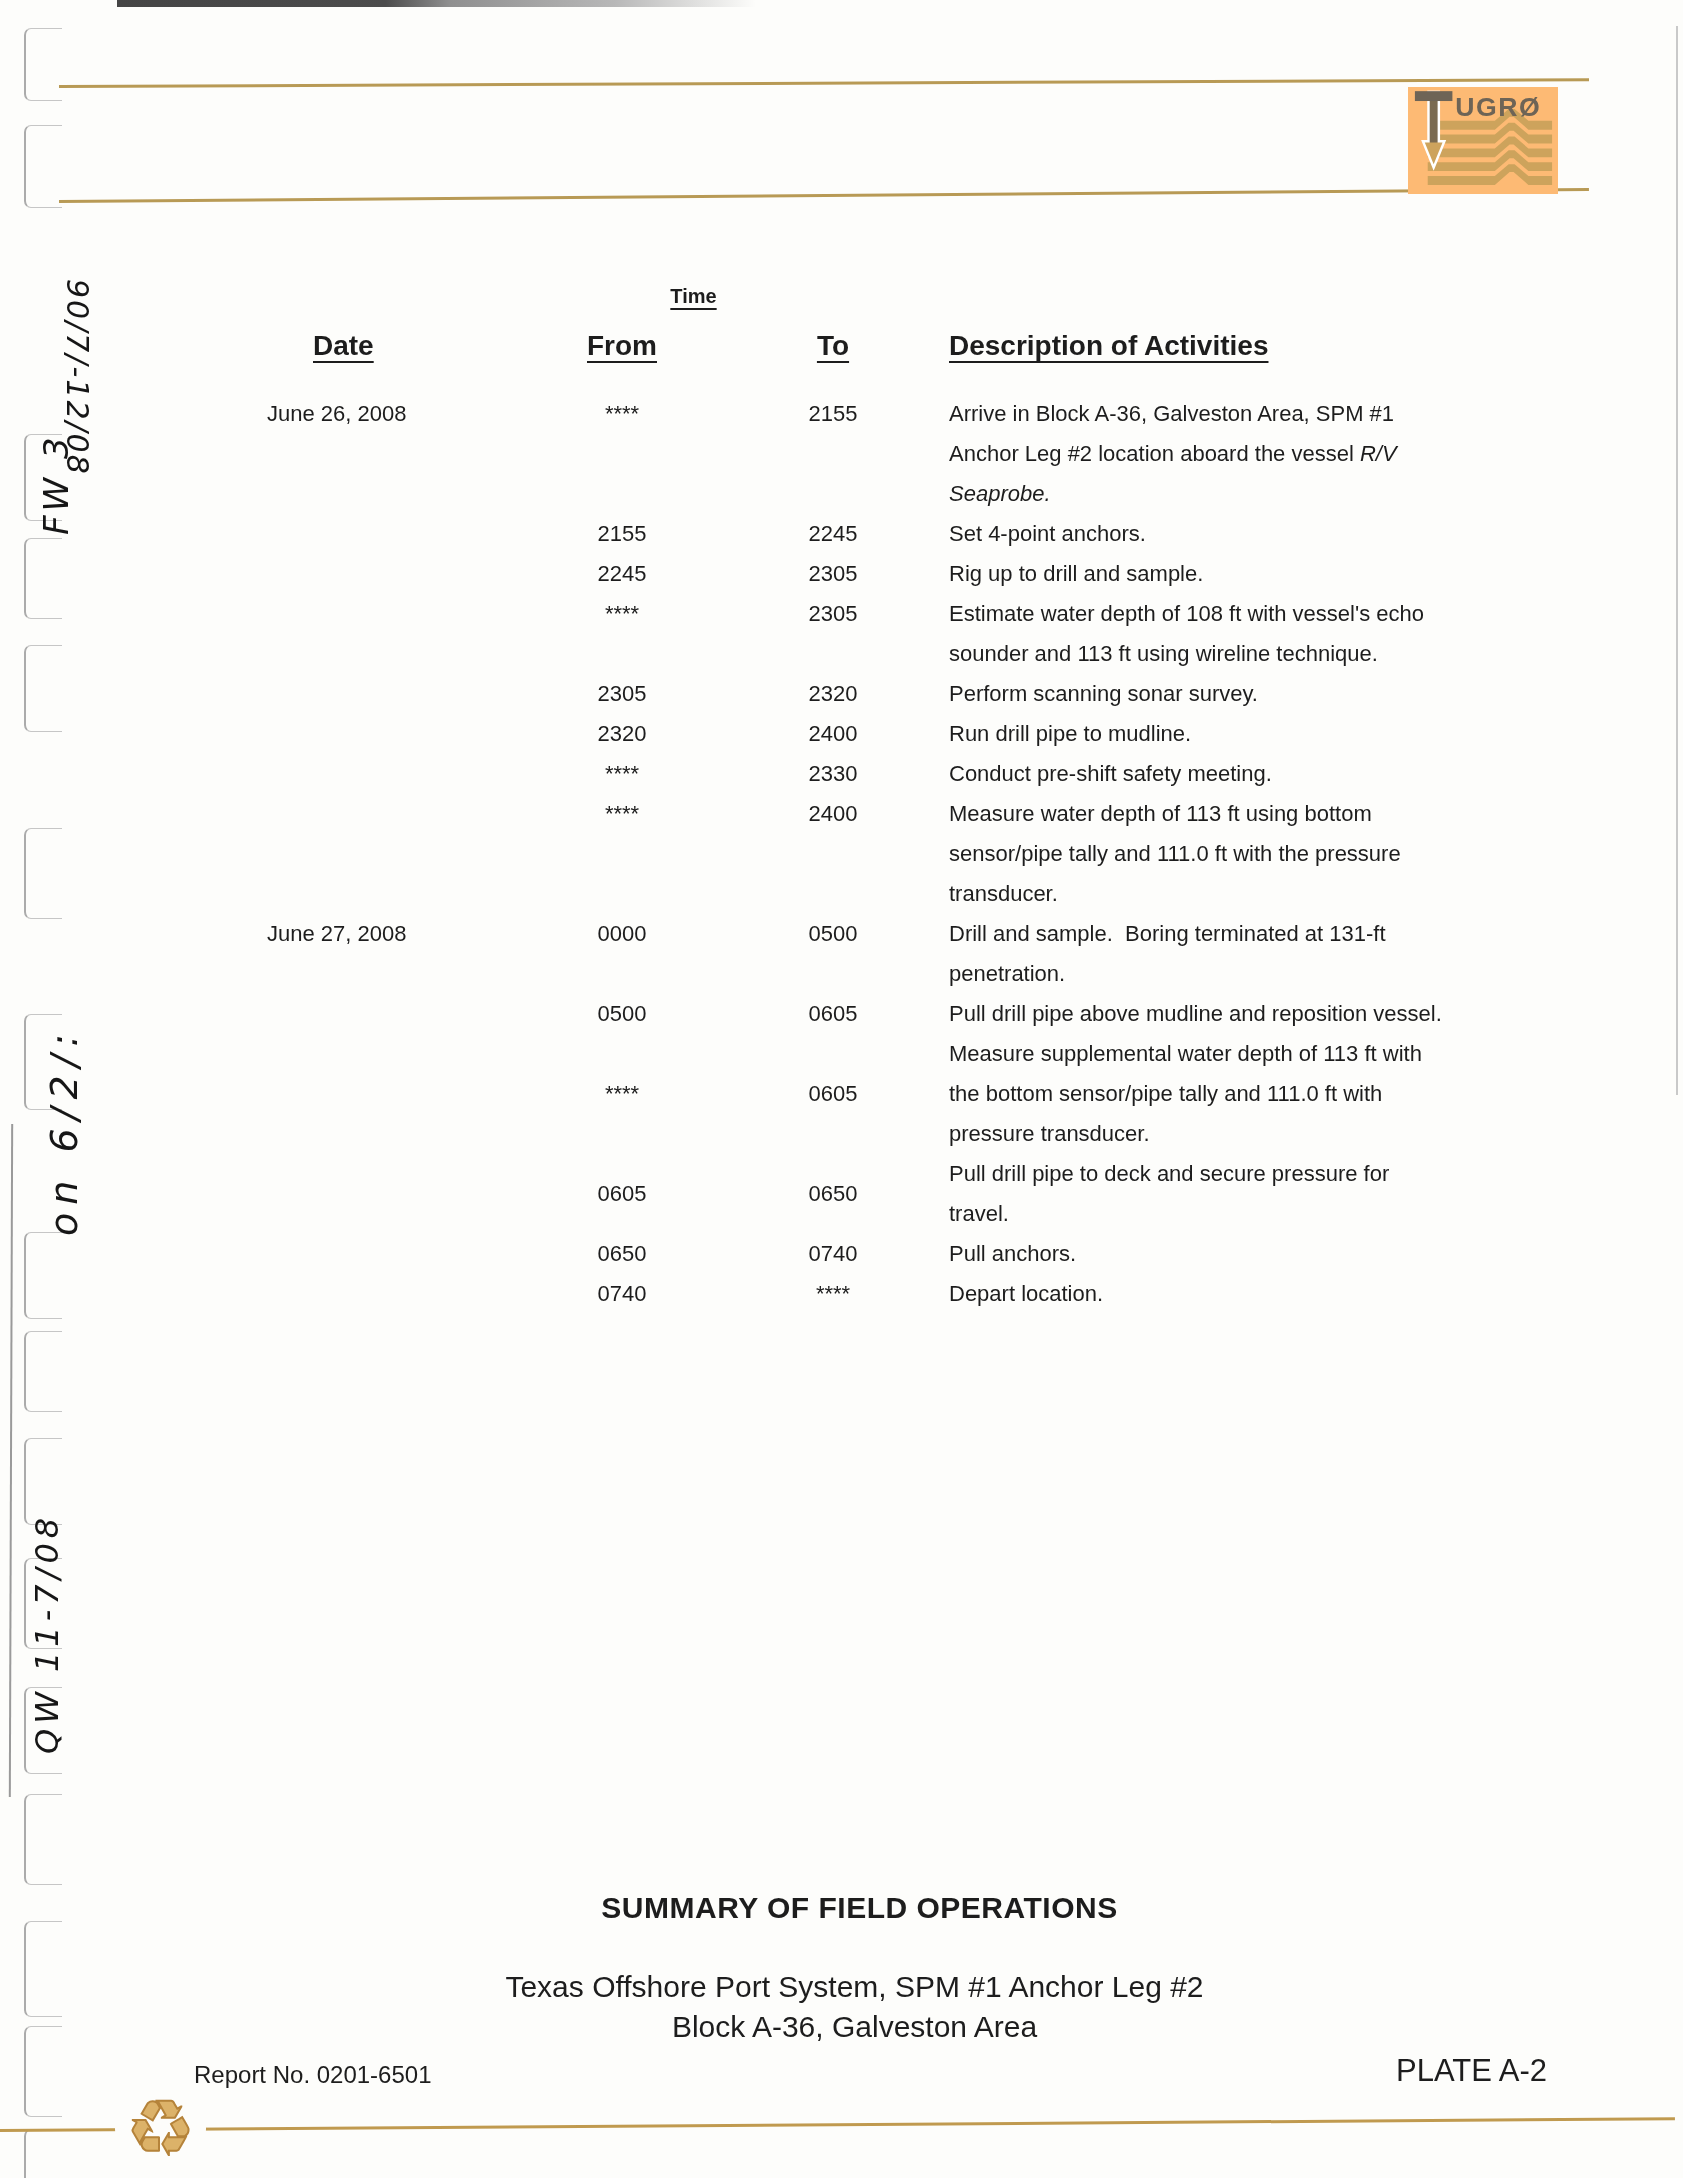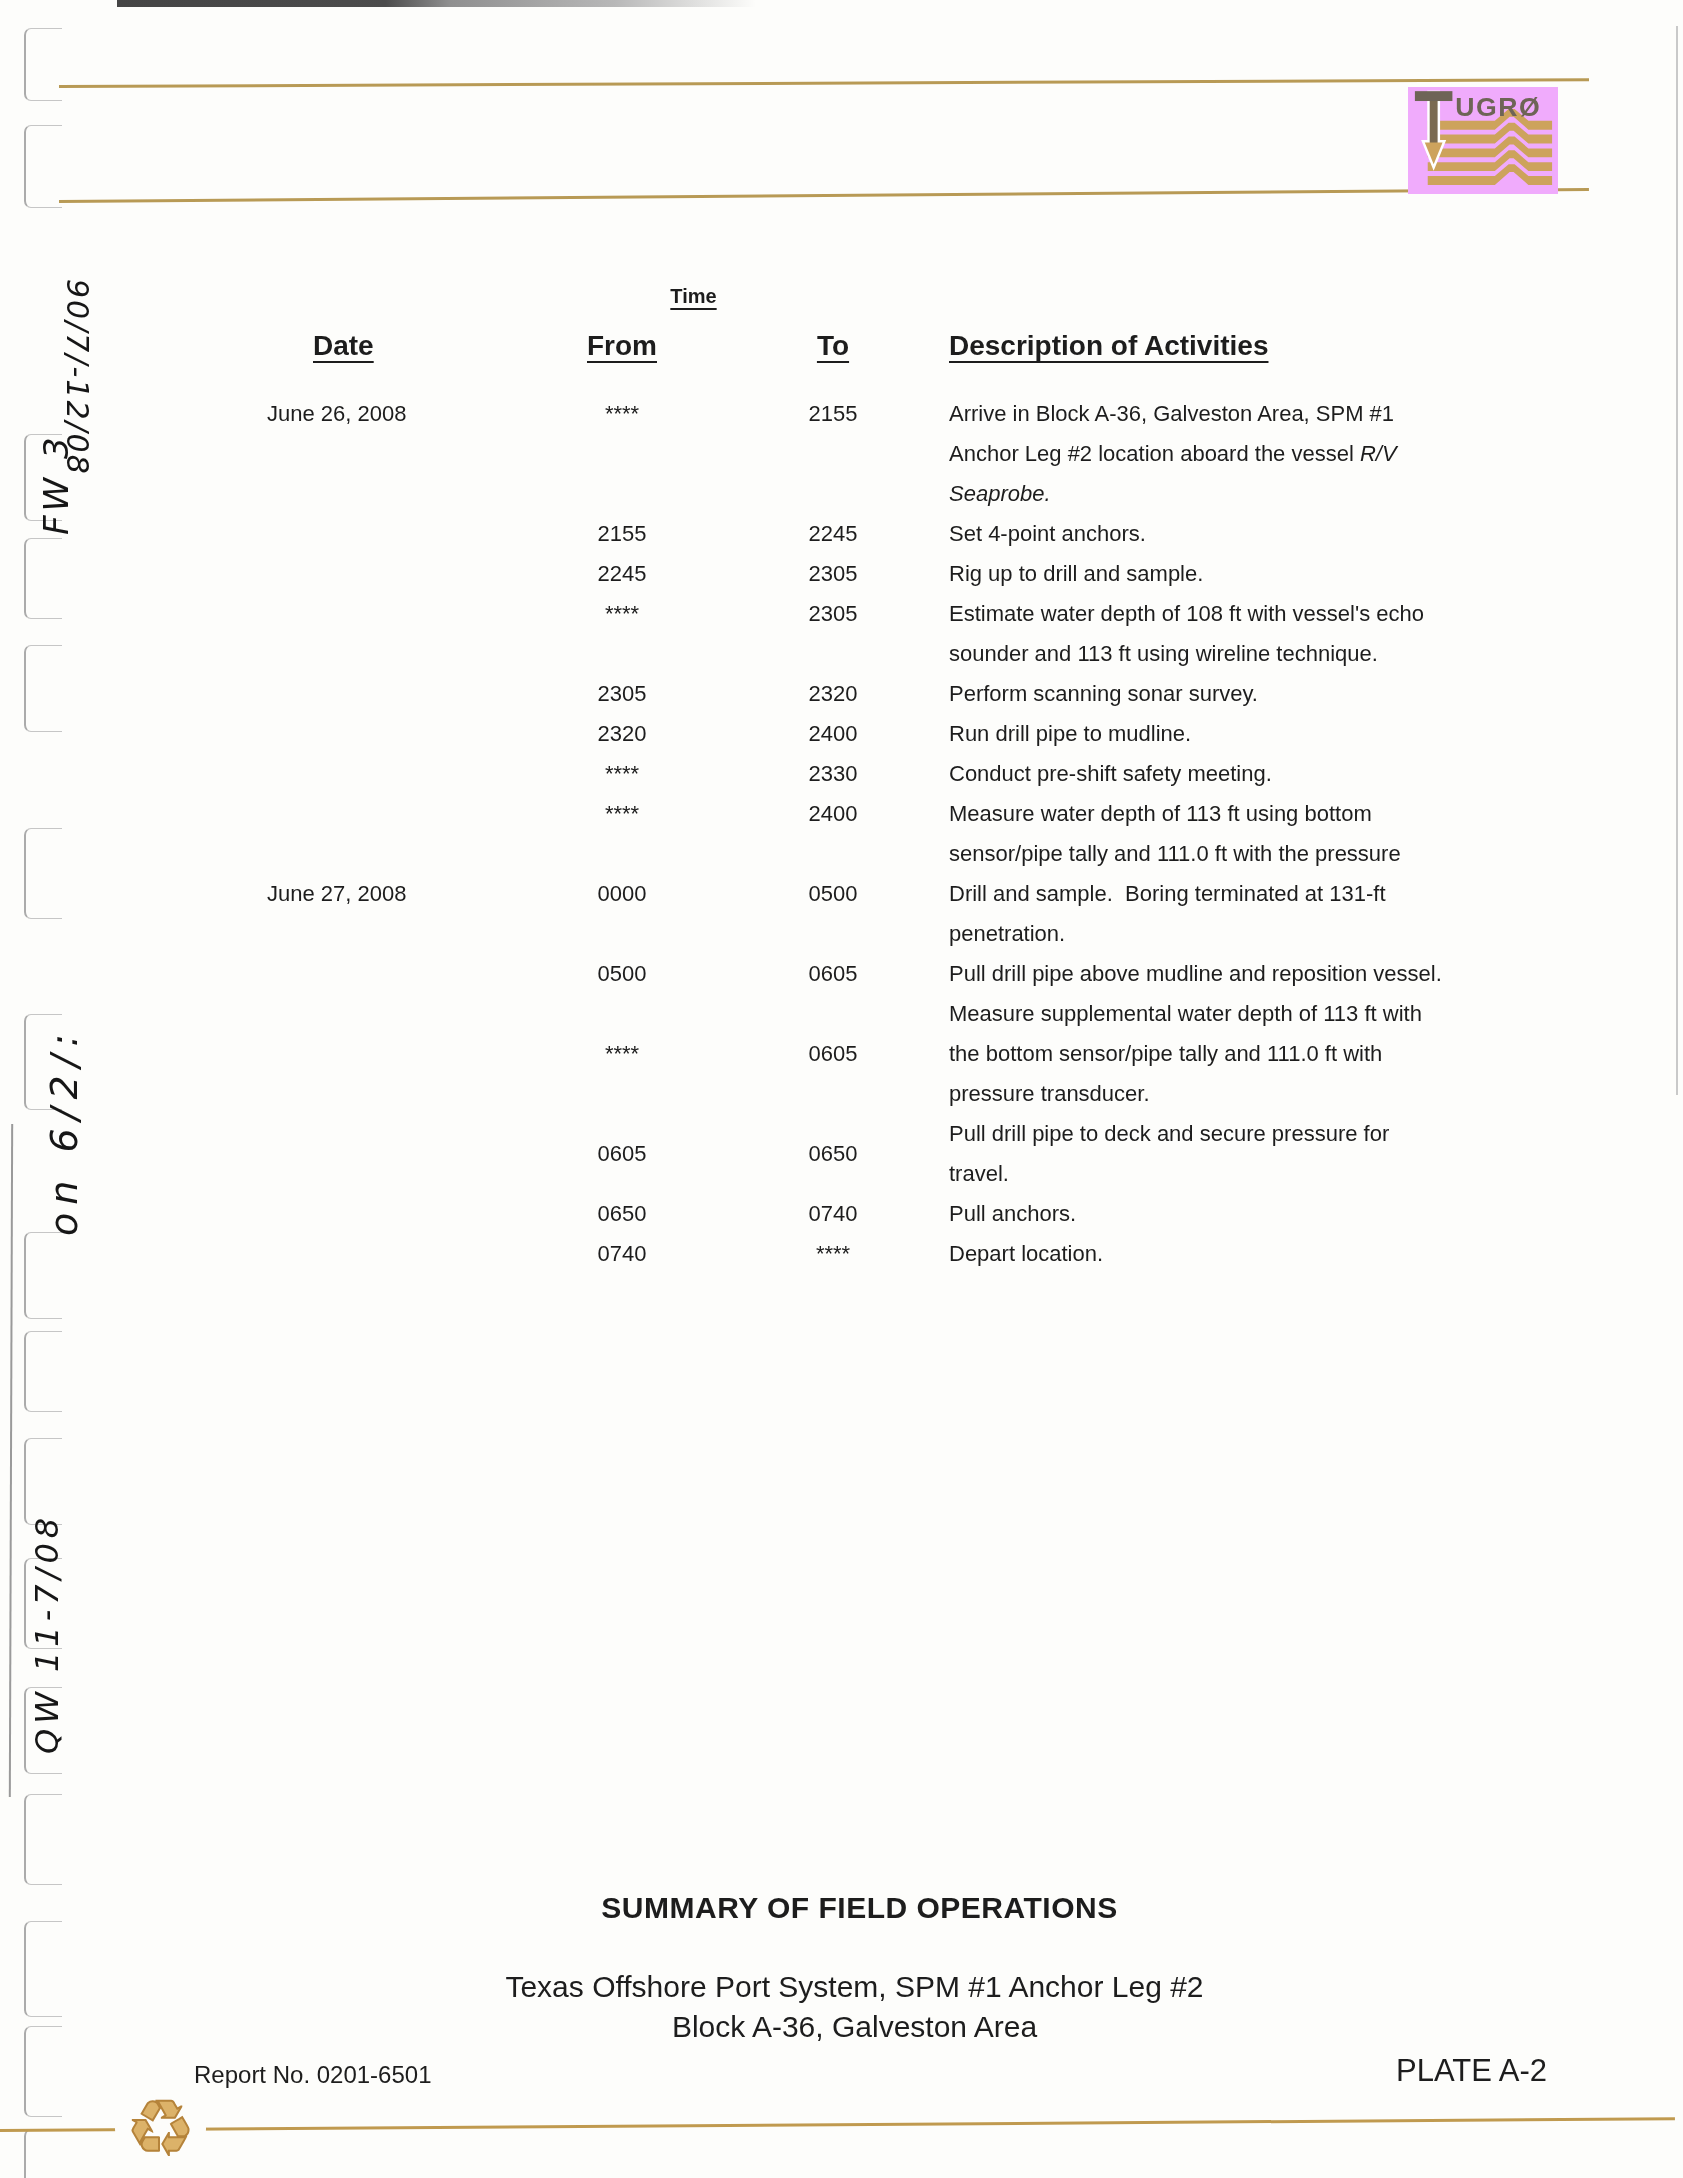--- a/index.html
+++ b/index.html
@@ -37,7 +37,7 @@
   .gold-line.l2{top:200px;left:59px;width:1530px;transform:rotate(-.45deg);}
   .gold-line.l3{top:2129px;left:0;width:1675px;transform:rotate(-.4deg);background:#c09a4f;}
   
-  .logo{position:absolute;left:1408px;top:87px;width:150px;height:107px;background:#f0abfc;}
+  .logo{position:absolute;left:1408px;top:87px;width:150px;height:107px;background:#fdba74;}
   
   .time-label{
     position:absolute;left:624px;top:285px;width:139px;

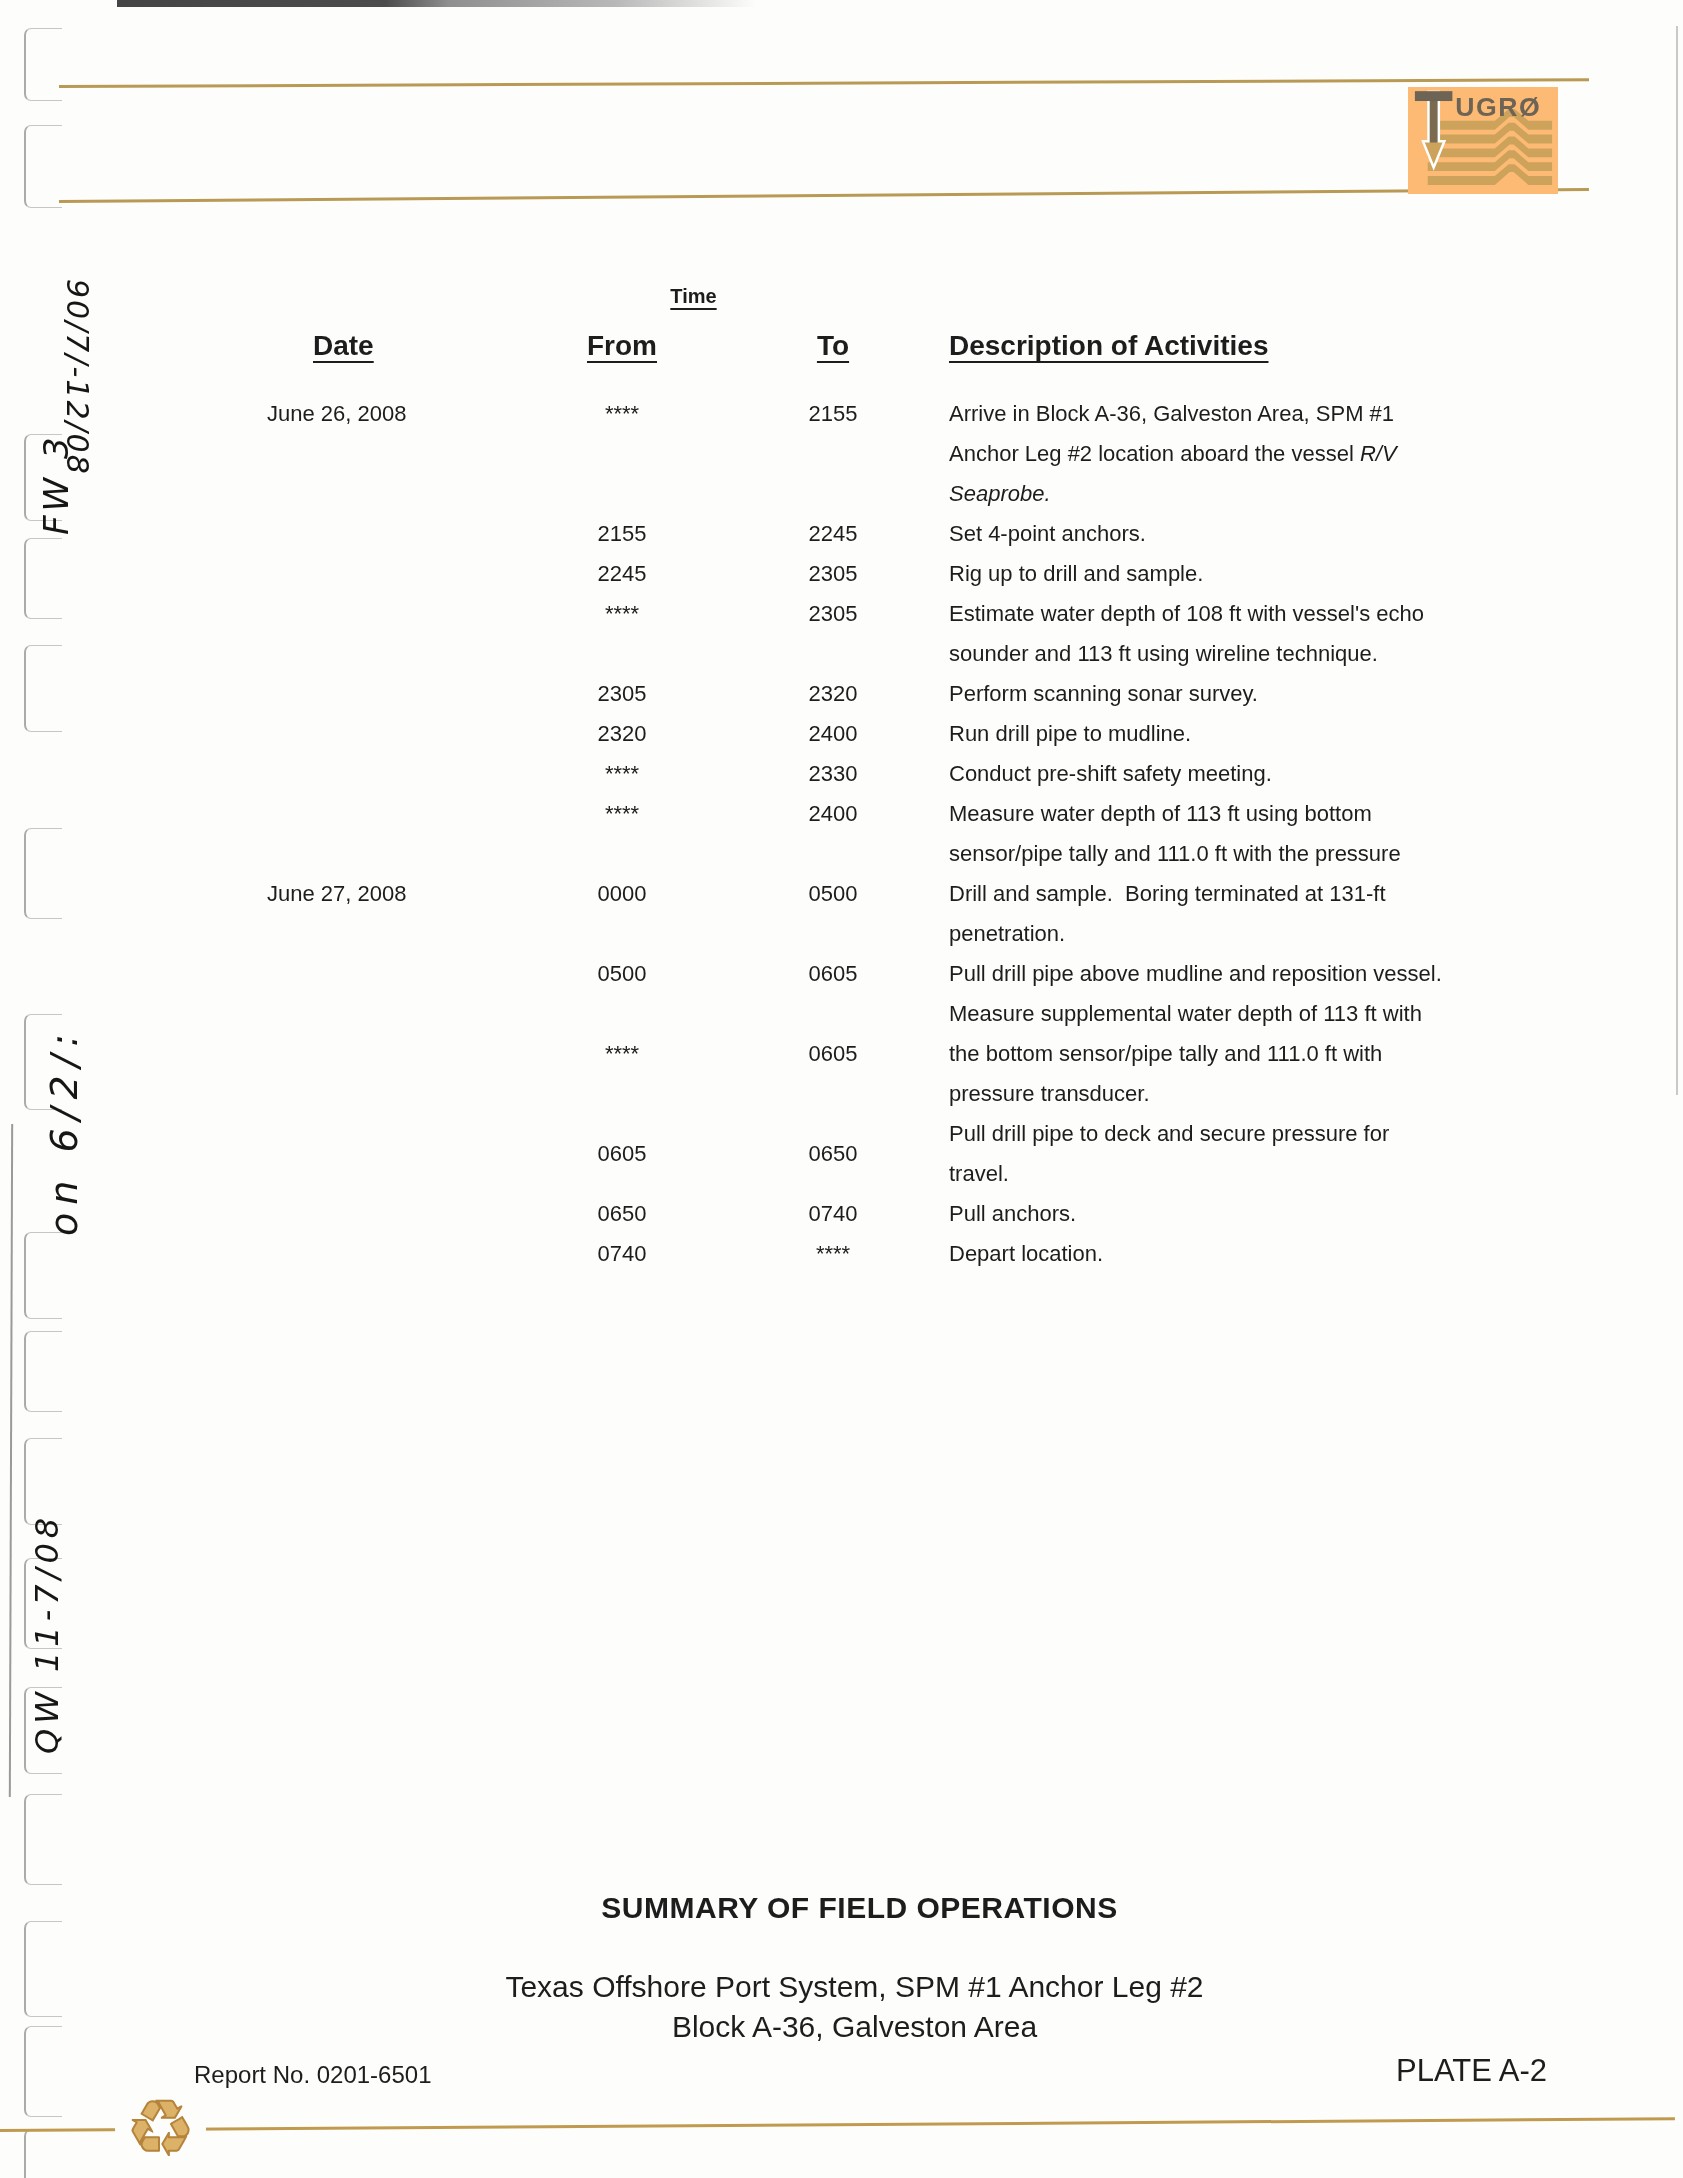--- a/index.html
+++ b/index.html
@@ -217,6 +217,7 @@
         <div class="c-desc">
           <div class="d-line"><span>Measure water depth of 113 ft using bottom</span></div>
           <div class="d-line"><span>sensor/pipe tally and 111.0 ft with the pressure</span></div>
+          <div class="d-line"><span>transducer.</span></div>
         </div>
       </div>
       <div class="t-row">

